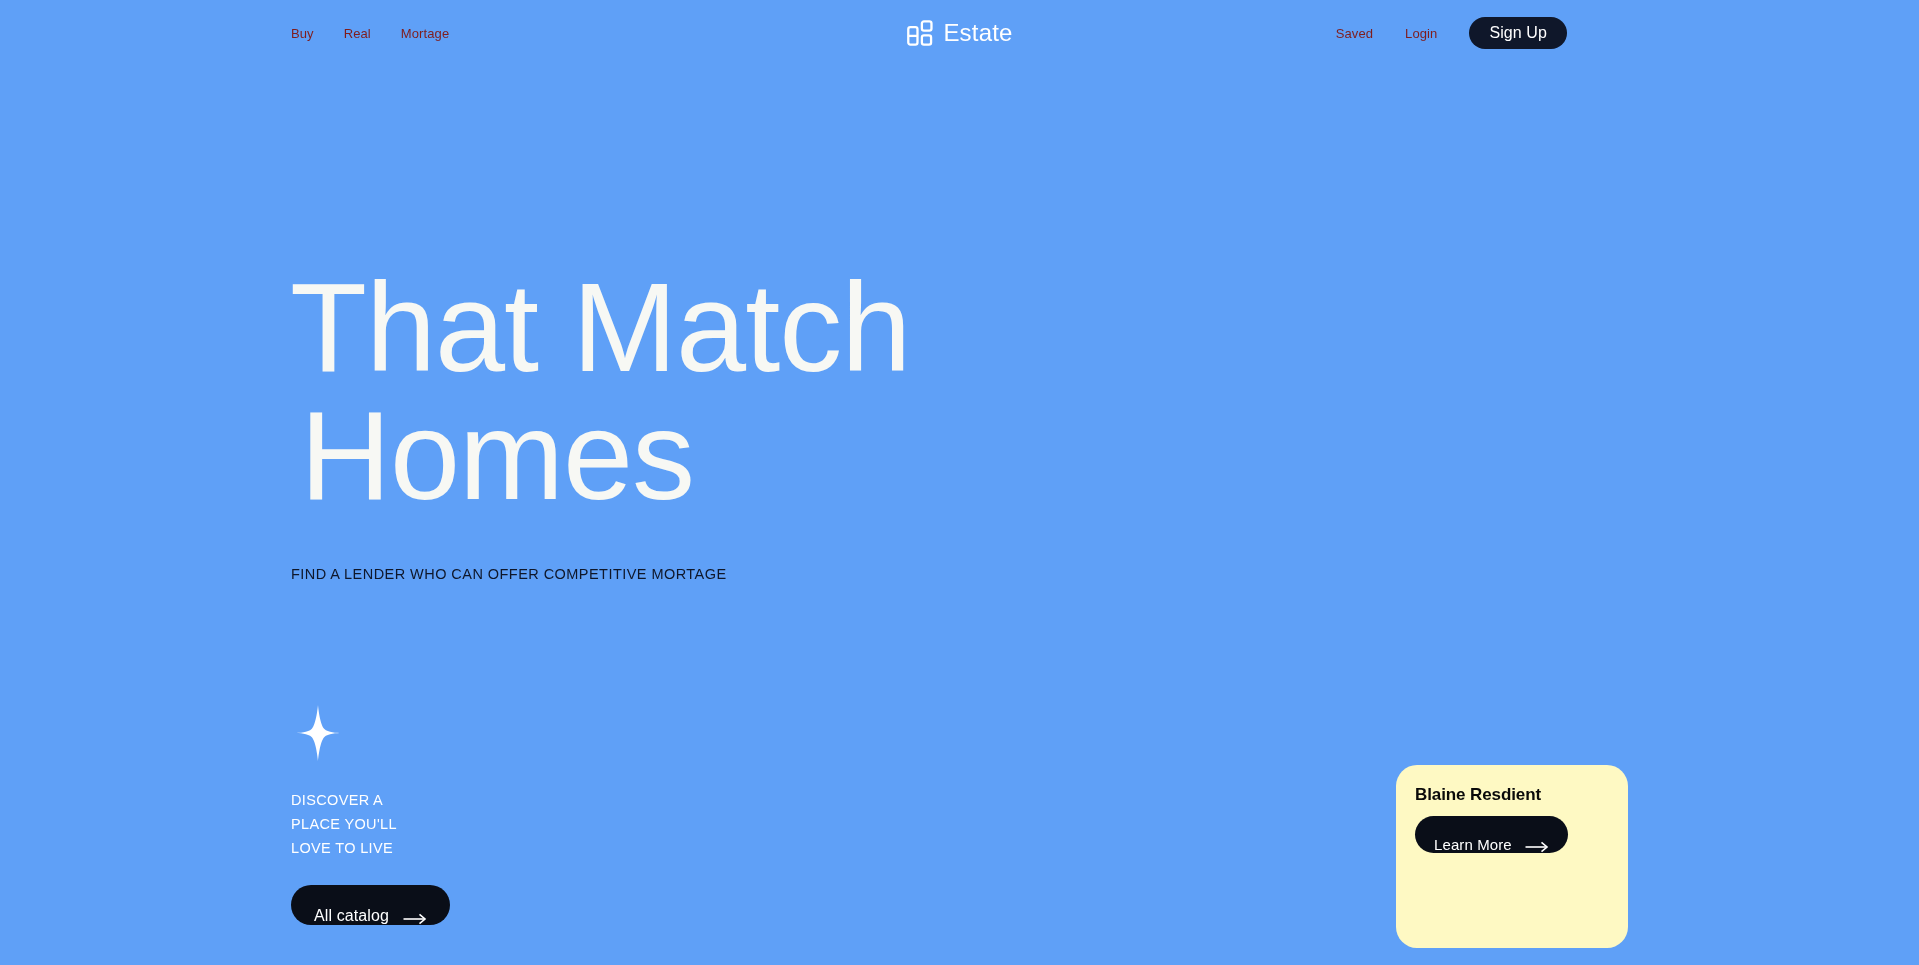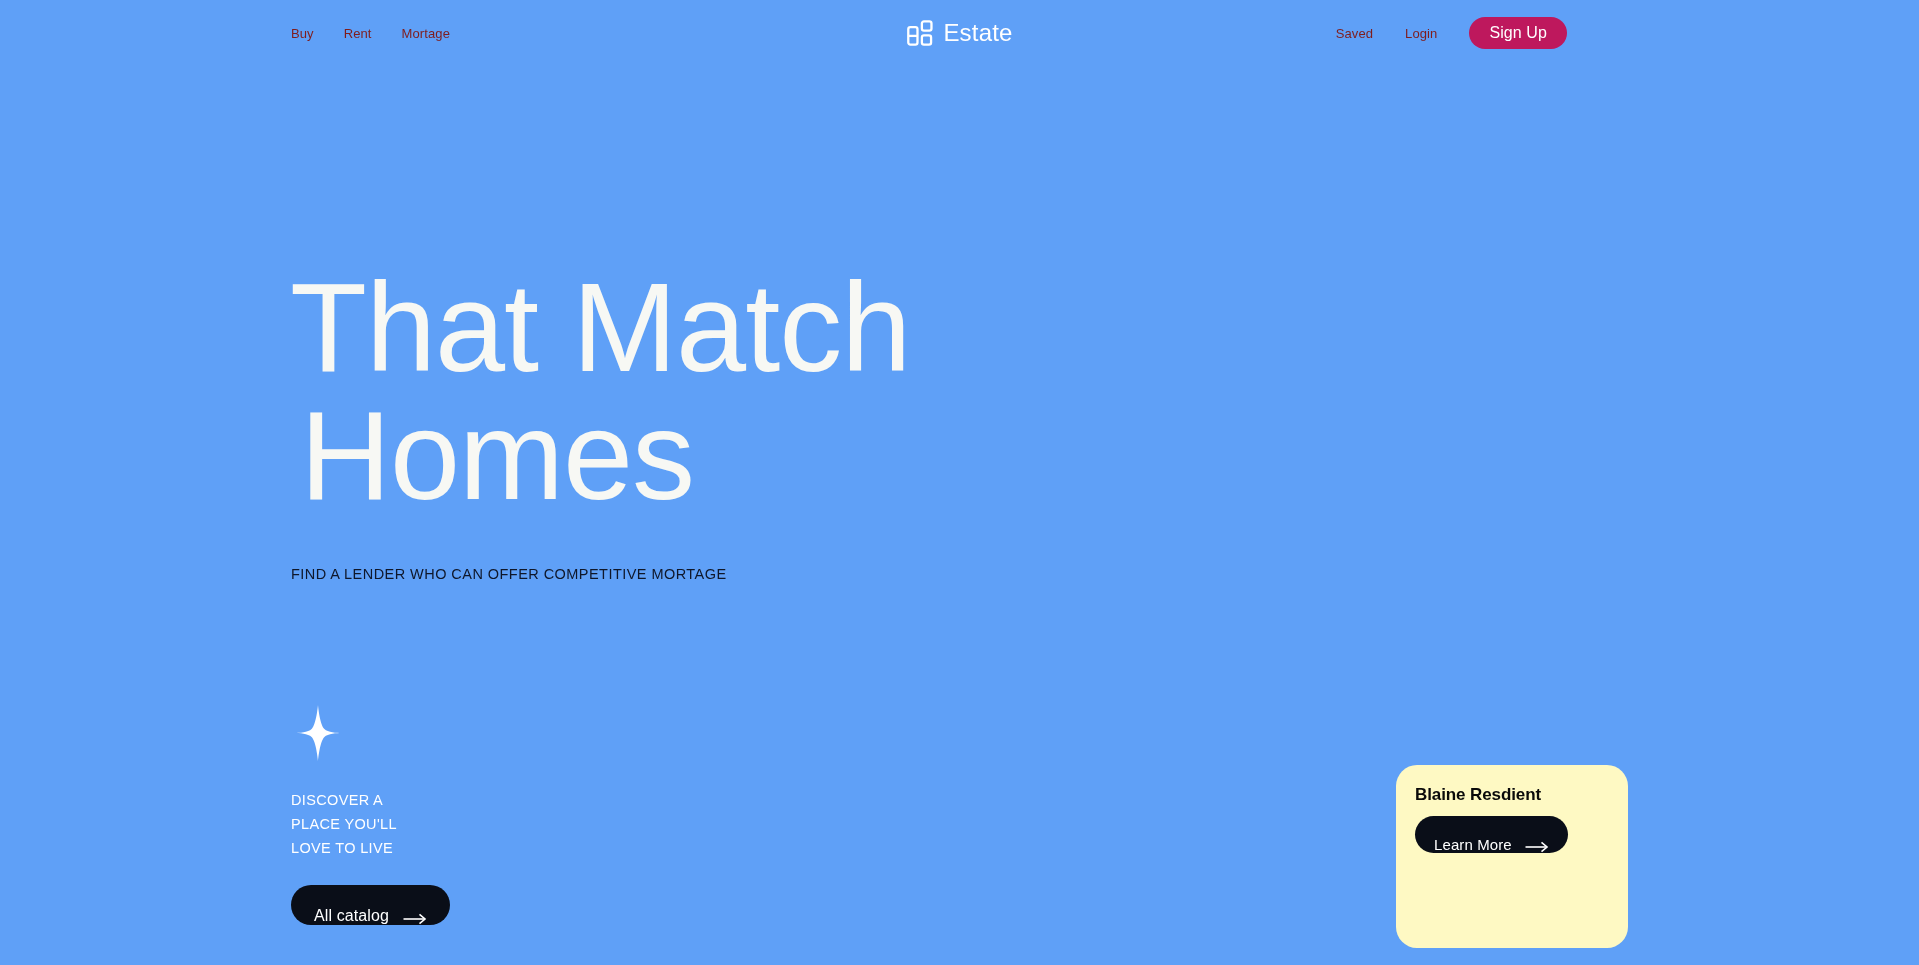--- a/index.html
+++ b/index.html
@@ -224,7 +224,7 @@
 
   <nav class="nav-left">
     <a class="nav-link" href="#">Buy</a>
-    <a class="nav-link" href="#">Rent</a>
+    <a class="nav-link" href="#">Real</a>
     <a class="nav-link" href="#">Mortage</a>
   </nav>
 

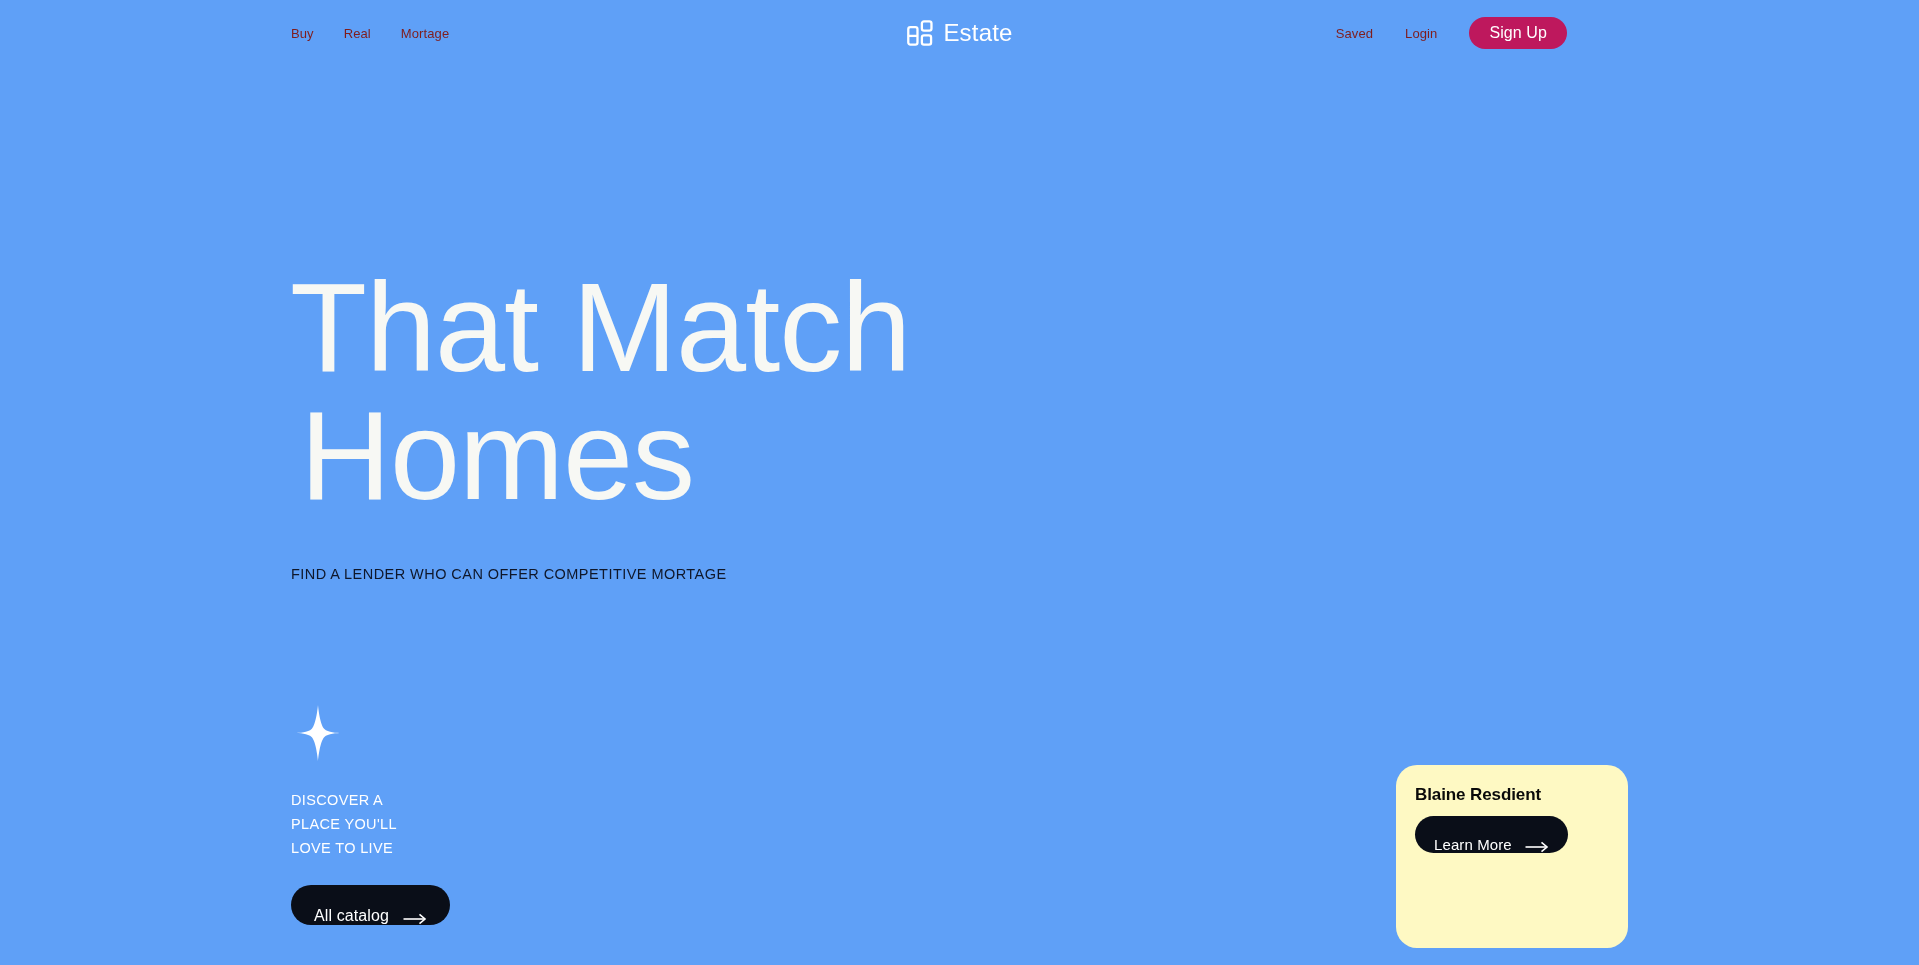--- a/index.html
+++ b/index.html
@@ -82,7 +82,7 @@
     gap: 32px;
   }
   .btn-signup {
-    background: #be185d;
+    background: #0f172a;
     color: #ffffff;
     border: none;
     border-radius: 999px;

